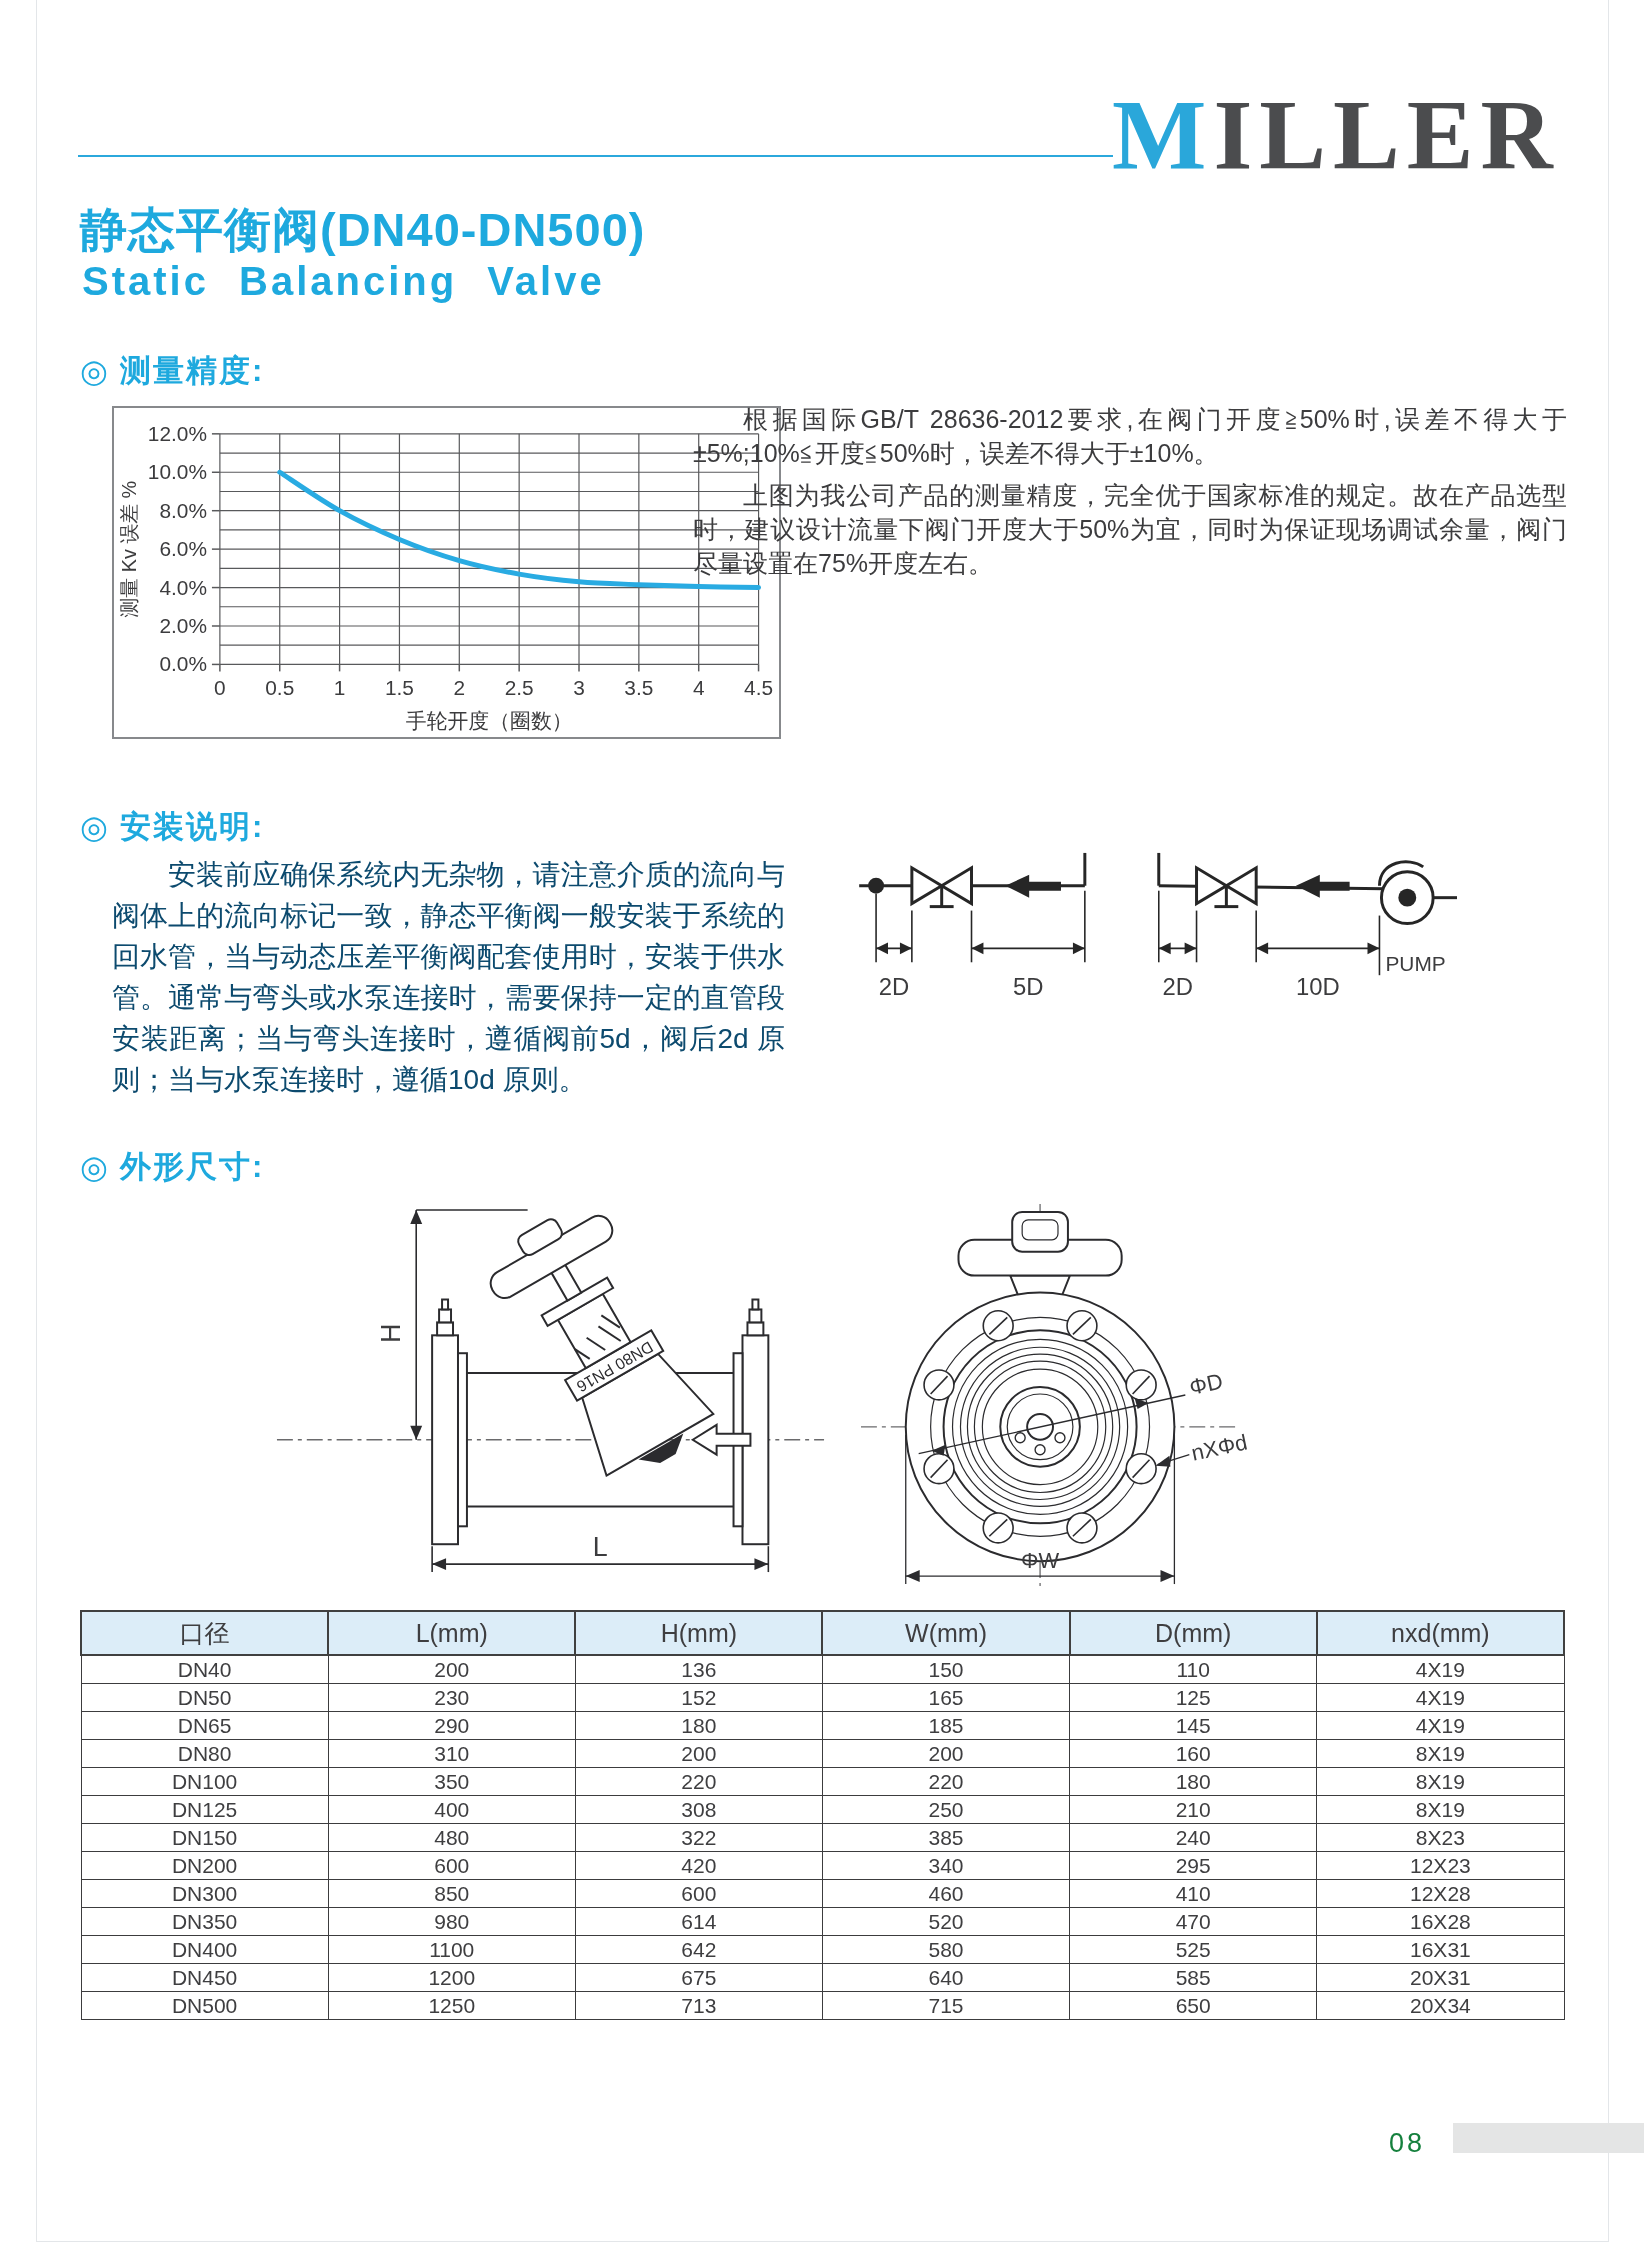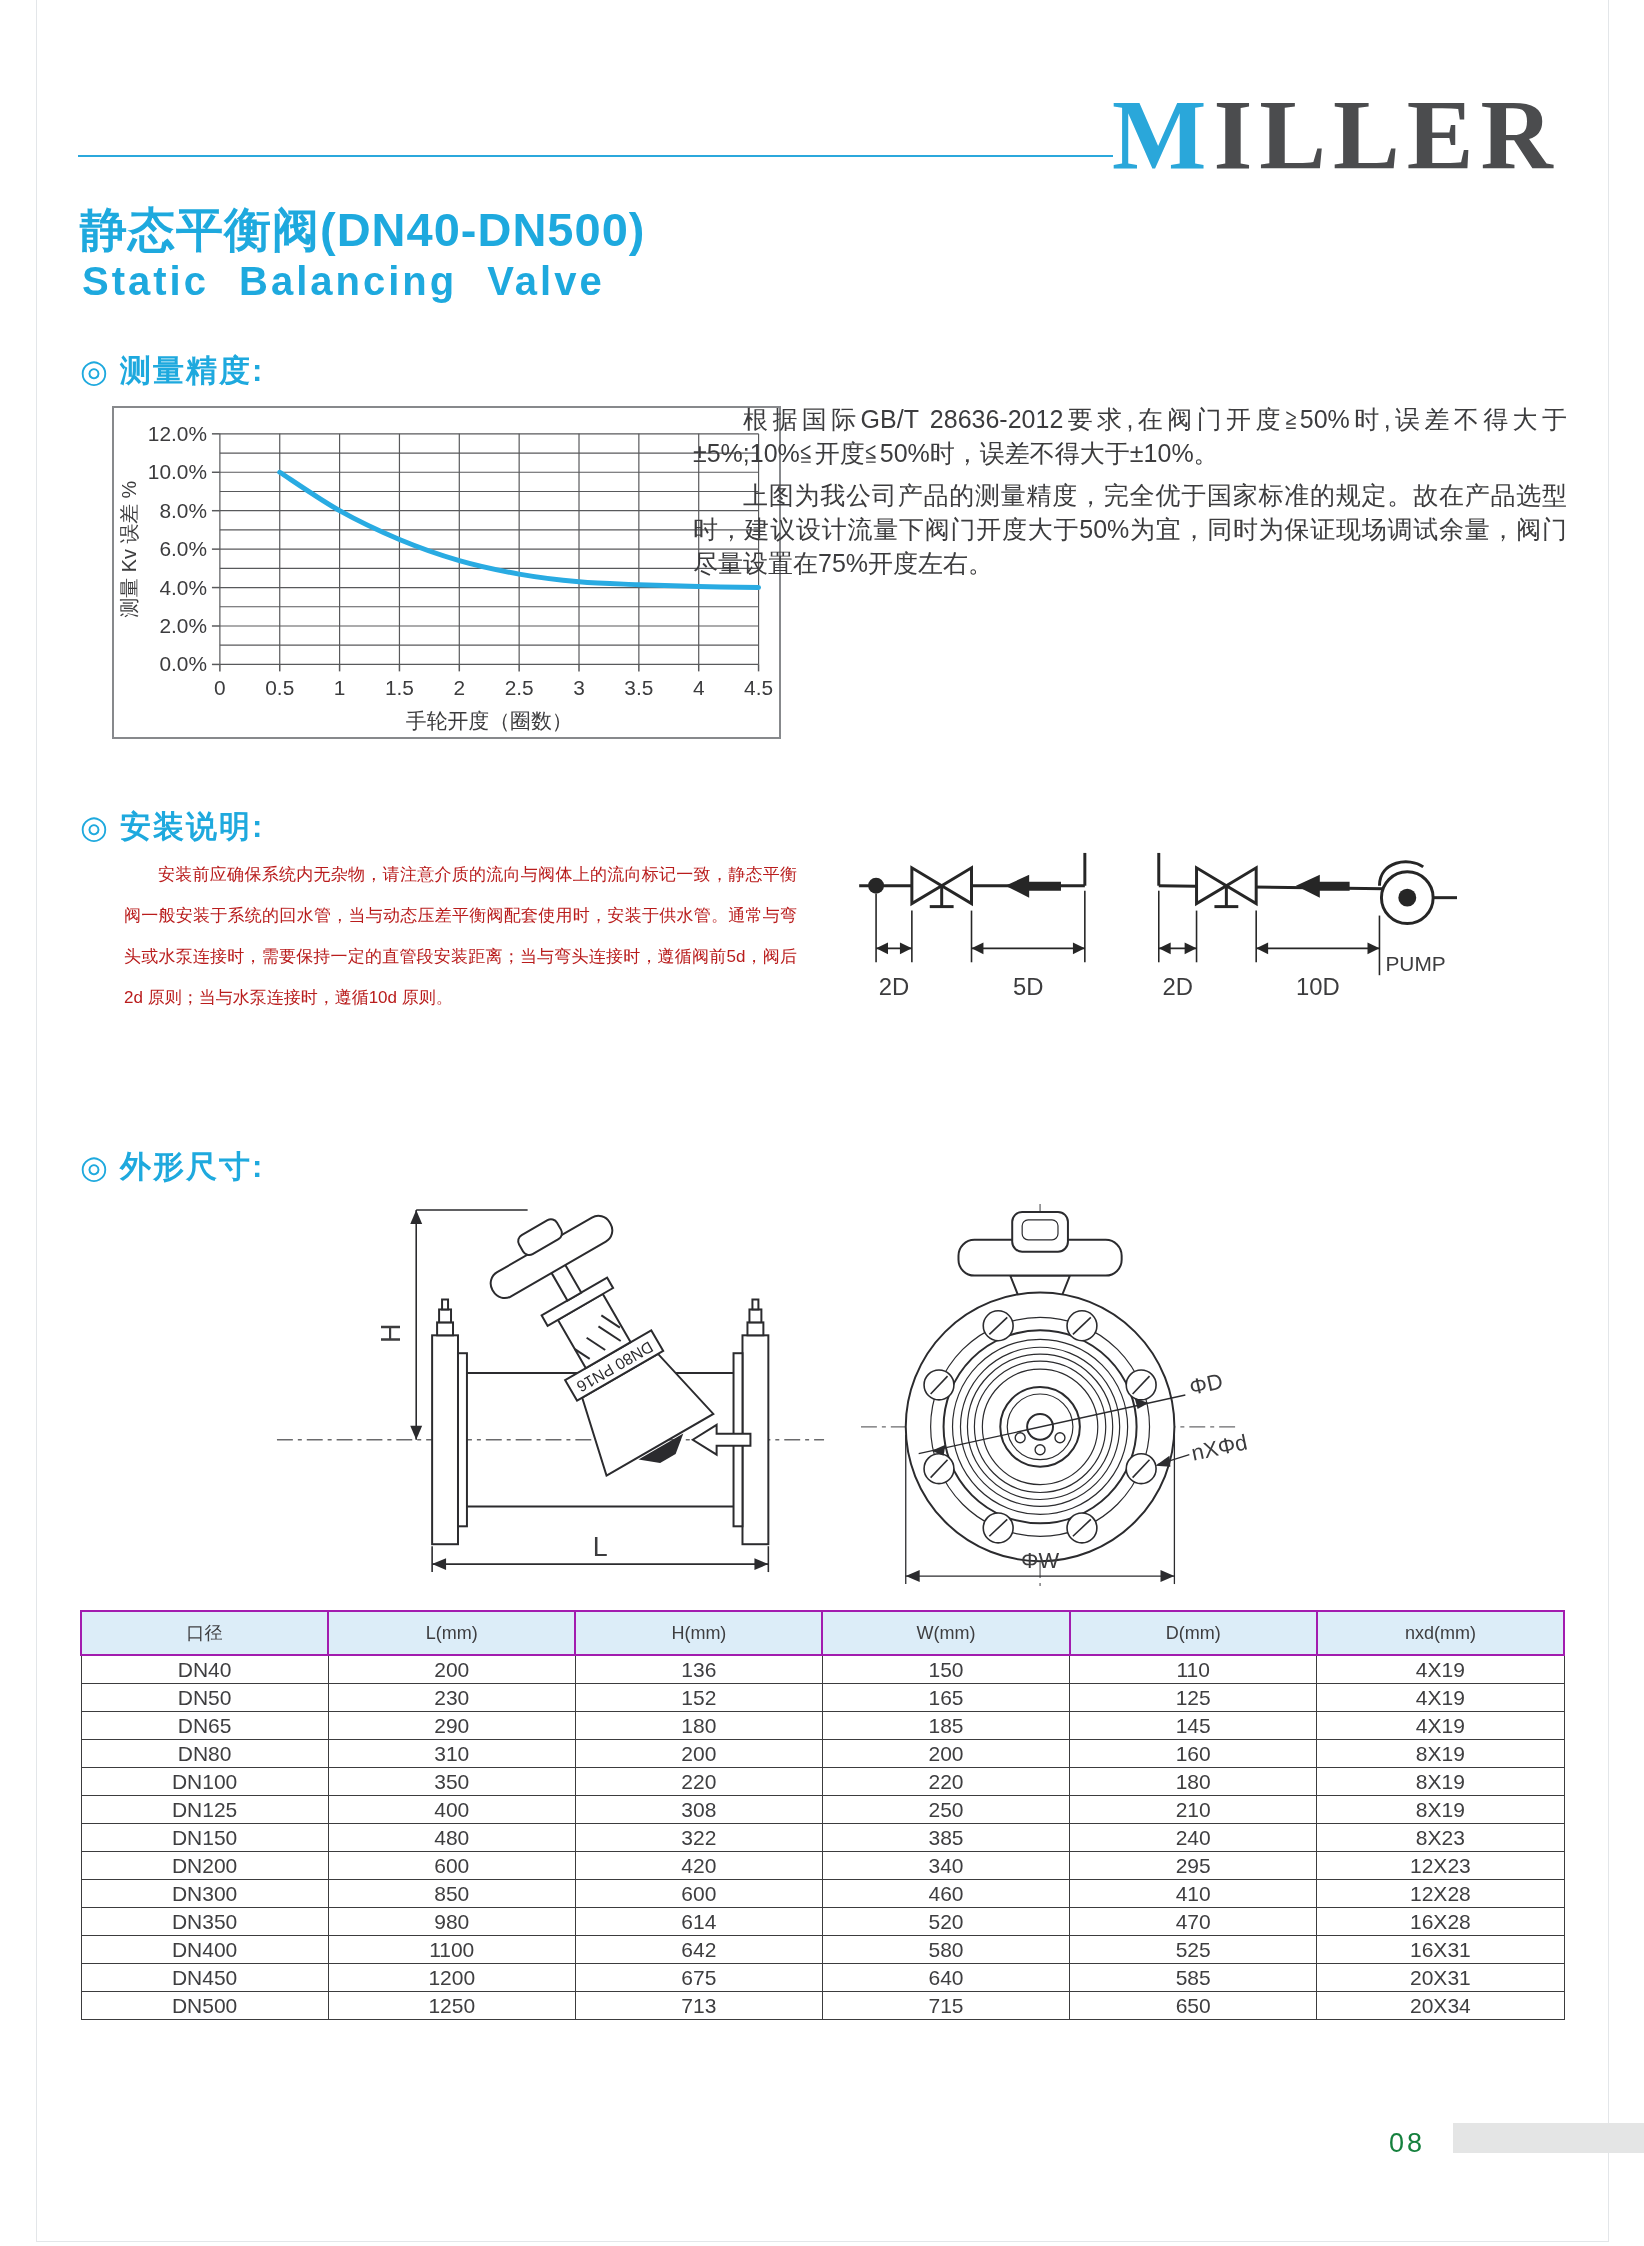--- a/index.html
+++ b/index.html
@@ -18,7 +18,7 @@
   .chart-box{position:absolute;left:112px;top:406px;width:665px;height:329px;border:2px solid #87898c;background:#fff;}
   .acc-text{position:absolute;left:685px;top:394px;width:890px;font-size:25px;line-height:34px;color:#3c3c3e;text-align:justify;}
   .acc-text p{margin:8px;text-indent:2em;}
-  .inst-text{position:absolute;left:124px;top:854px;width:673px;font-size:17px;line-height:41px;color:#b91c1c;text-align:justify;}
+  .inst-text{position:absolute;left:112px;top:854px;width:673px;font-size:28px;line-height:41px;color:#0c4a6e;text-align:justify;}
   .inst-text p{margin:0;text-indent:2em;}
   .diag{position:absolute;}
   .drawing{position:absolute;}

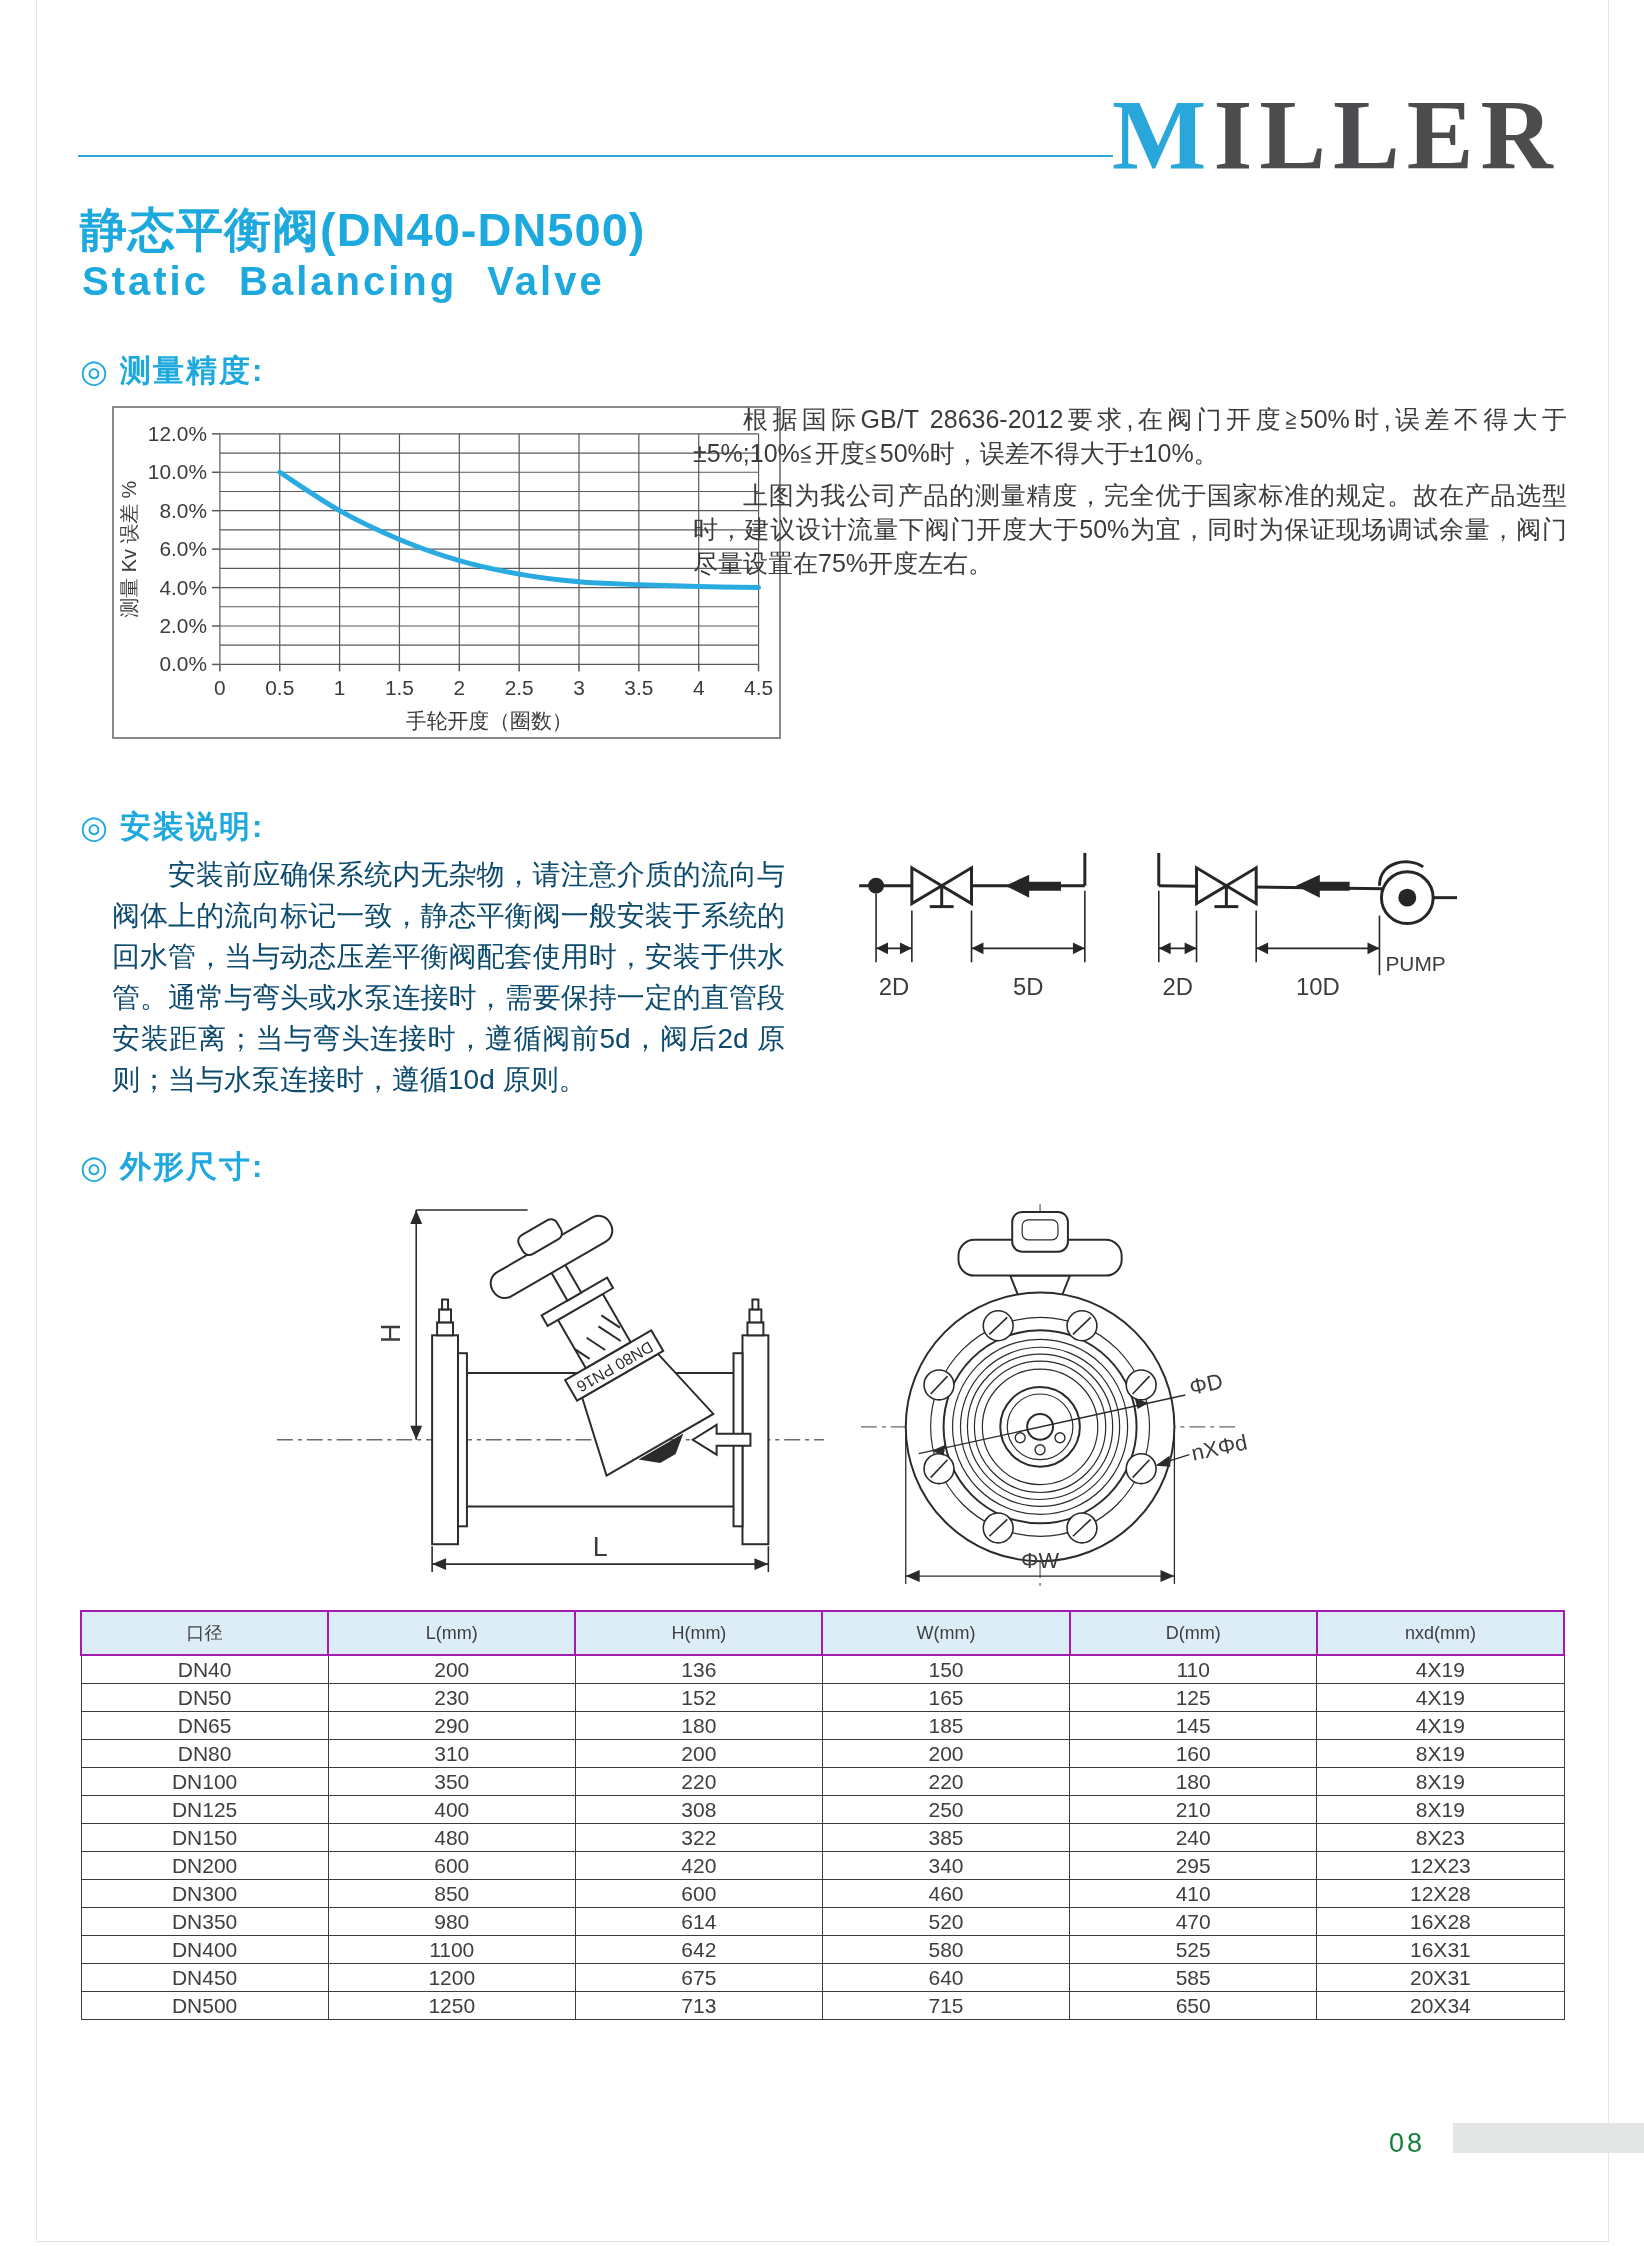--- a/index.html
+++ b/index.html
@@ -24,7 +24,7 @@
   .drawing{position:absolute;}
   table.dims{position:absolute;left:80px;top:1610px;width:1485px;border-collapse:collapse;
              font-size:21px;color:#3e3e40;table-layout:fixed;}
-  table.dims th{background:#dcedf8;height:40px;font-weight:normal;font-size:18px;border:2px solid #a21caf;}
+  table.dims th{background:#dcedf8;height:40px;font-weight:normal;font-size:25px;border:2px solid #404040;}
   table.dims td{height:27px;text-align:center;border:1.5px solid #3c3c3e;padding:0;}
   .page-num{position:absolute;left:1389px;top:2128px;font-size:27px;letter-spacing:3px;color:#15803d;}
   .footer-bar{position:absolute;left:1453px;top:2123px;width:192px;height:30px;background:#e4e5e5;}

